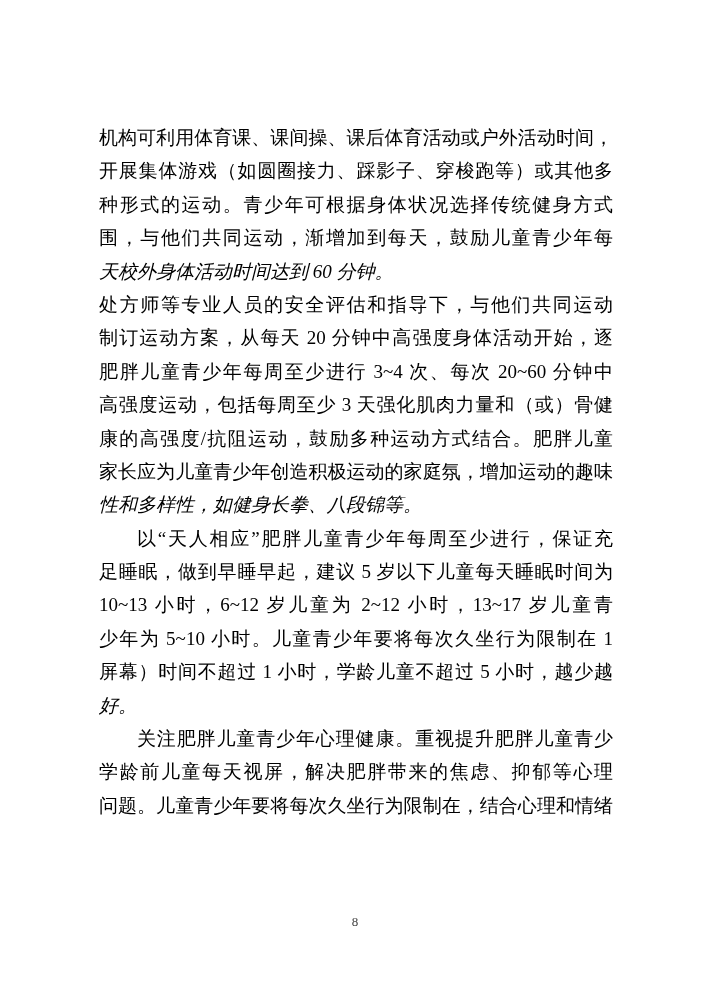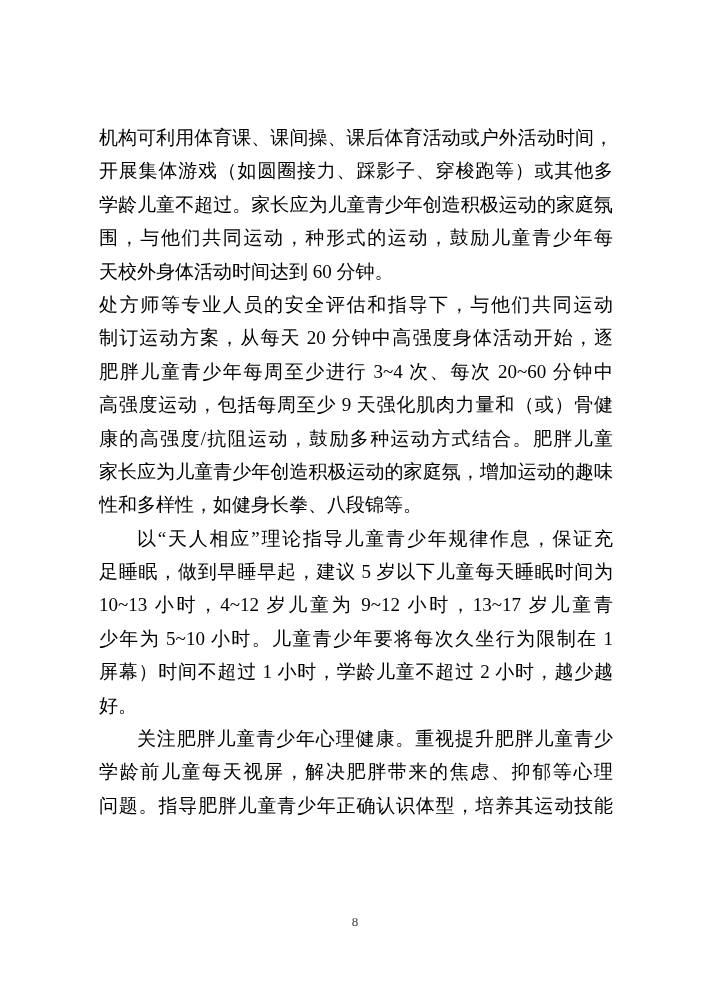--- a/index.html
+++ b/index.html
@@ -66,7 +66,7 @@
     <div>
       <div class="line">机构可利用体育课、课间操、课后体育活动或户外活动时间，</div>
       <div class="line">开展集体游戏（如圆圈接力、踩影子、穿梭跑等）或其他多</div>
-      <div class="line">学龄儿童不超过。家长应为儿童青少年创造积极运动的家庭氛</div>
+      <div class="line">种形式的运动。青少年可根据身体状况选择传统健身方式</div>
       <div class="line">围，与他们共同运动，种形式的运动，鼓励儿童青少年每</div>
       <div class="line end">天校外身体活动时间达到 60 分钟。</div>
     </div>

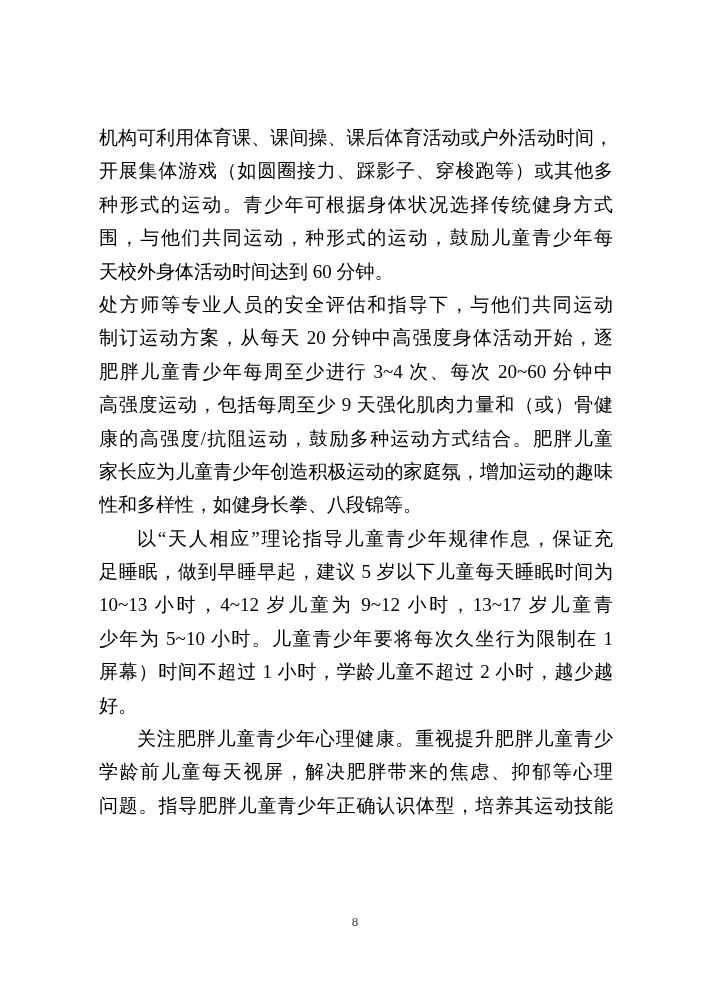--- a/index.html
+++ b/index.html
@@ -67,7 +67,7 @@
       <div class="line">机构可利用体育课、课间操、课后体育活动或户外活动时间，</div>
       <div class="line">开展集体游戏（如圆圈接力、踩影子、穿梭跑等）或其他多</div>
       <div class="line">种形式的运动。青少年可根据身体状况选择传统健身方式</div>
-      <div class="line">围，与他们共同运动，种形式的运动，鼓励儿童青少年每</div>
+      <div class="line">围，与他们共同运动，渐增加到每天，鼓励儿童青少年每</div>
       <div class="line end">天校外身体活动时间达到 60 分钟。</div>
     </div>
 

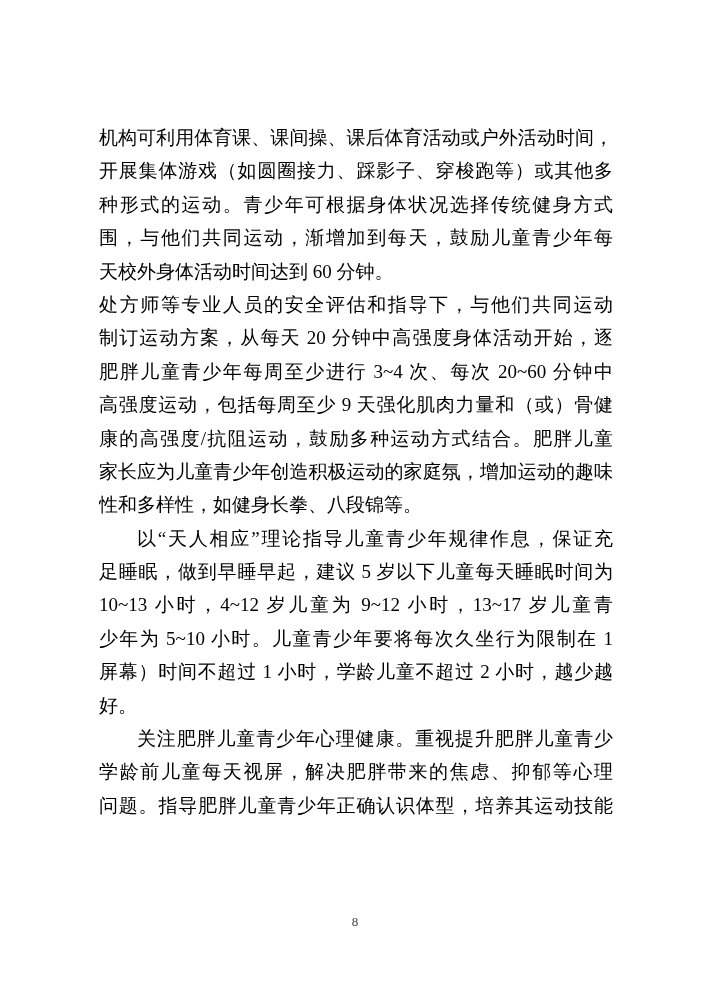--- a/index.html
+++ b/index.html
@@ -42,6 +42,7 @@
   .line.end {
     text-align: right;
     text-align-last: left;
+    font-style: italic;
   }
   .line.indent {
     text-indent: 38px;

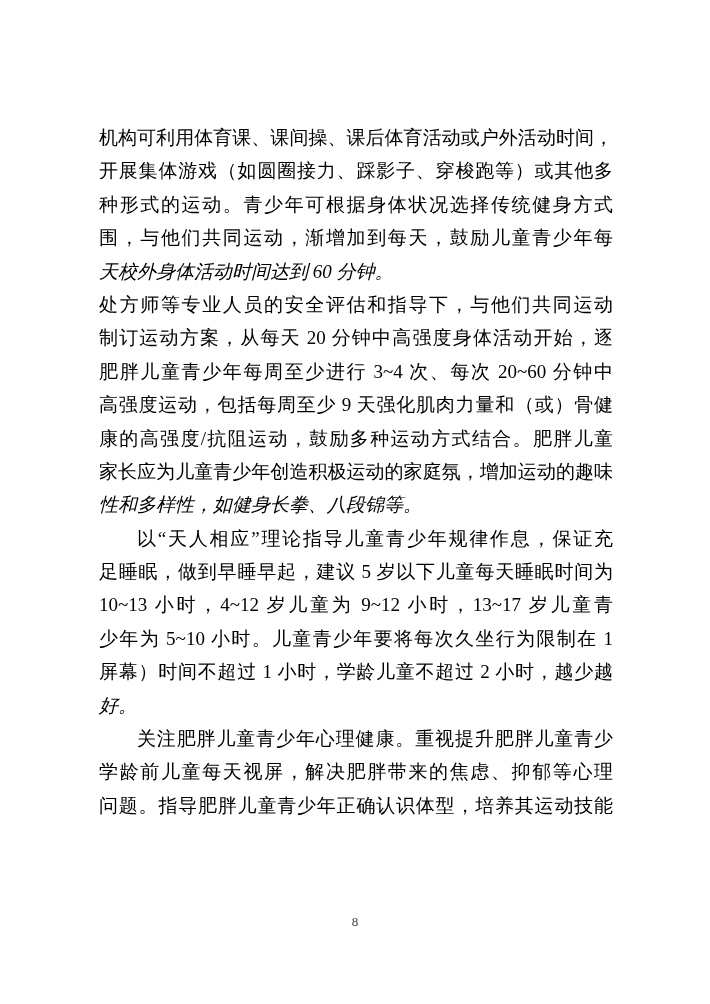--- a/index.html
+++ b/index.html
@@ -76,7 +76,7 @@
       <div class="line">处方师等专业人员的安全评估和指导下，与他们共同运动</div>
       <div class="line">制订运动方案，从每天 20 分钟中高强度身体活动开始，逐</div>
       <div class="line">肥胖儿童青少年每周至少进行 3~4 次、每次 20~60 分钟中</div>
-      <div class="line">高强度运动，包括每周至少 9 天强化肌肉力量和（或）骨健</div>
+      <div class="line">高强度运动，包括每周至少 3 天强化肌肉力量和（或）骨健</div>
       <div class="line">康的高强度/抗阻运动，鼓励多种运动方式结合。肥胖儿童</div>
       <div class="line">家长应为儿童青少年创造积极运动的家庭氛，增加运动的趣味</div>
       <div class="line end">性和多样性，如健身长拳、八段锦等。</div>

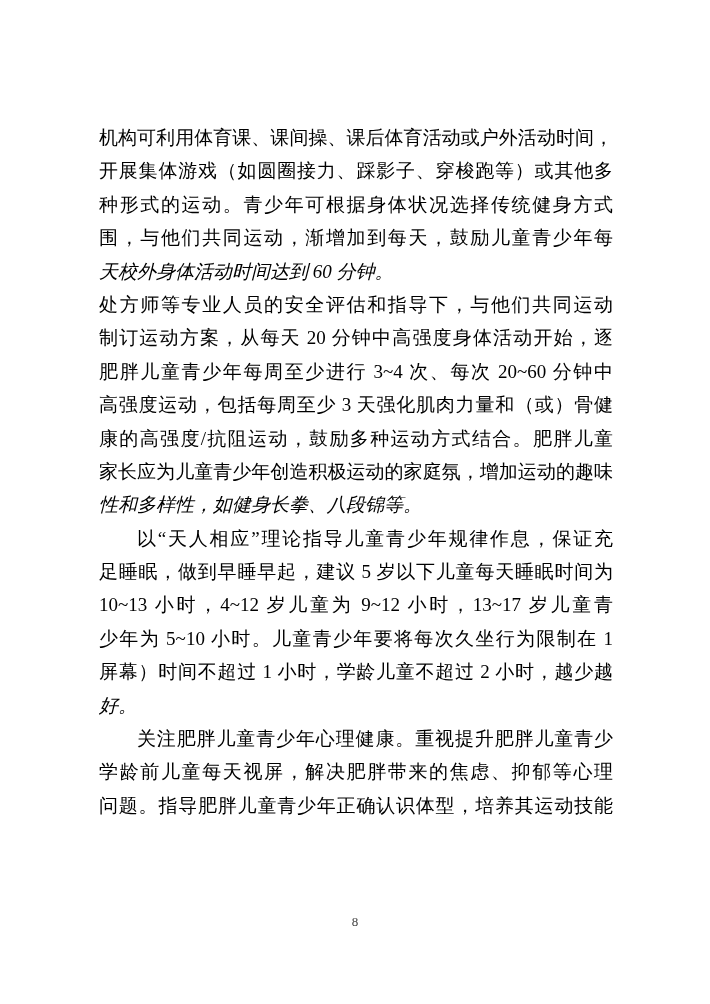--- a/index.html
+++ b/index.html
@@ -83,7 +83,7 @@
     </div>
 
     <div>
-      <div class="line indent">以“天人相应”理论指导儿童青少年规律作息，保证充</div>
+      <div class="line indent">以“天人相应”肥胖儿童青少年每周至少进行，保证充</div>
       <div class="line">足睡眠，做到早睡早起，建议 5 岁以下儿童每天睡眠时间为</div>
       <div class="line">10~13 小时，4~12 岁儿童为 9~12 小时，13~17 岁儿童青</div>
       <div class="line">少年为 5~10 小时。儿童青少年要将每次久坐行为限制在 1</div>

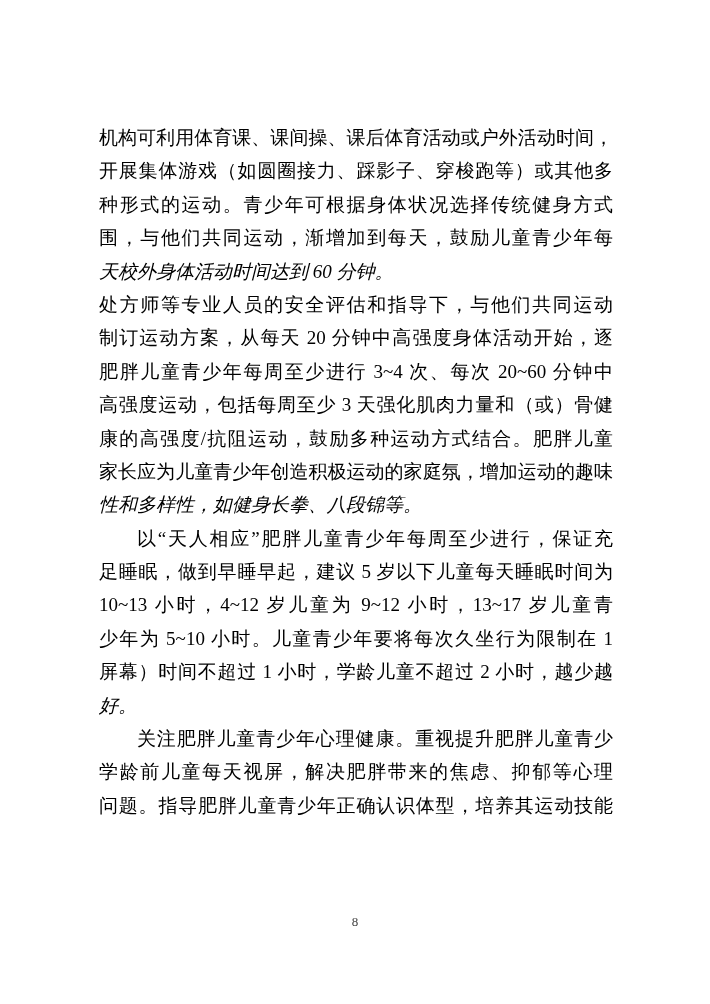--- a/index.html
+++ b/index.html
@@ -85,7 +85,7 @@
     <div>
       <div class="line indent">以“天人相应”肥胖儿童青少年每周至少进行，保证充</div>
       <div class="line">足睡眠，做到早睡早起，建议 5 岁以下儿童每天睡眠时间为</div>
-      <div class="line">10~13 小时，4~12 岁儿童为 9~12 小时，13~17 岁儿童青</div>
+      <div class="line">10~13 小时，6~12 岁儿童为 2~12 小时，13~17 岁儿童青</div>
       <div class="line">少年为 5~10 小时。儿童青少年要将每次久坐行为限制在 1</div>
       <div class="line">屏幕）时间不超过 1 小时，学龄儿童不超过 2 小时，越少越</div>
       <div class="line end">好。</div>

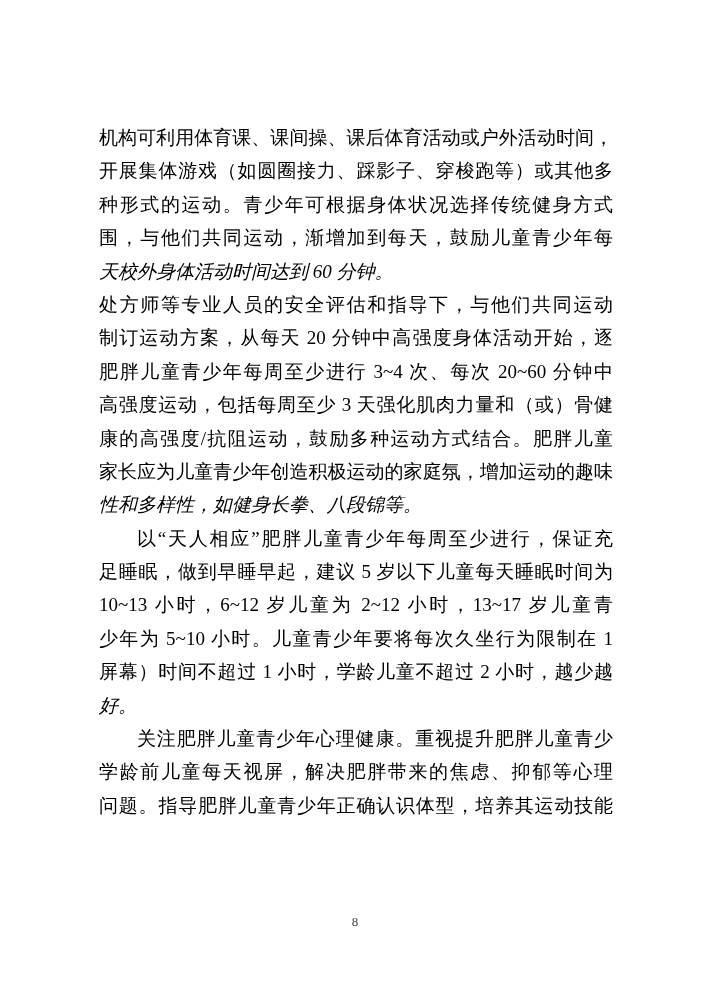--- a/index.html
+++ b/index.html
@@ -87,7 +87,7 @@
       <div class="line">足睡眠，做到早睡早起，建议 5 岁以下儿童每天睡眠时间为</div>
       <div class="line">10~13 小时，6~12 岁儿童为 2~12 小时，13~17 岁儿童青</div>
       <div class="line">少年为 5~10 小时。儿童青少年要将每次久坐行为限制在 1</div>
-      <div class="line">屏幕）时间不超过 1 小时，学龄儿童不超过 2 小时，越少越</div>
+      <div class="line">屏幕）时间不超过 1 小时，学龄儿童不超过 5 小时，越少越</div>
       <div class="line end">好。</div>
     </div>
 

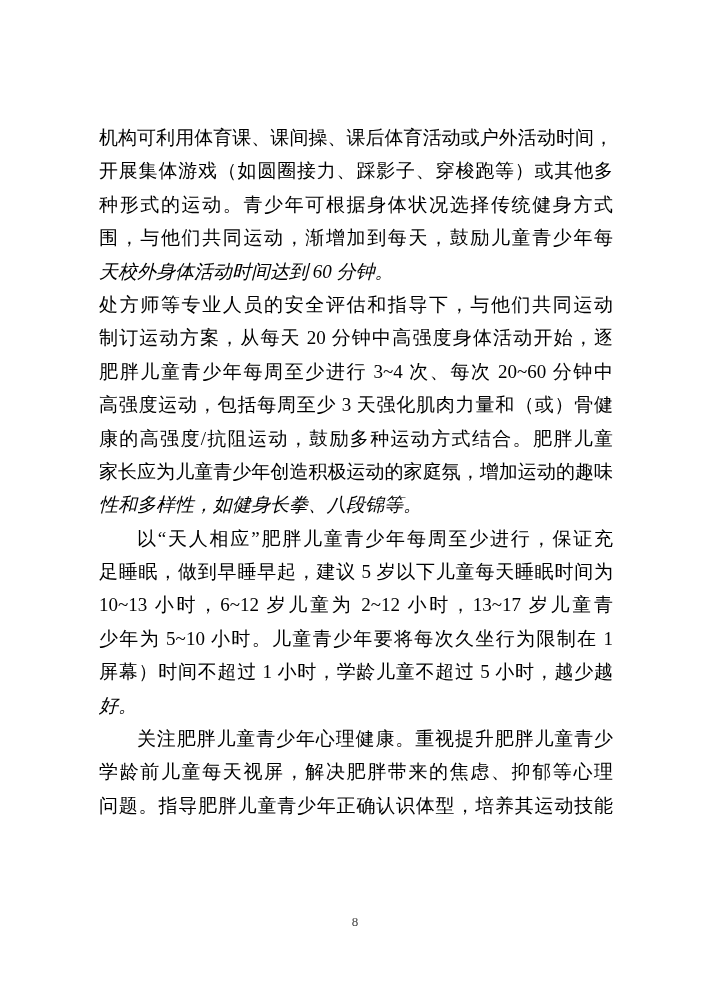--- a/index.html
+++ b/index.html
@@ -94,7 +94,7 @@
     <div>
       <div class="line indent">关注肥胖儿童青少年心理健康。重视提升肥胖儿童青少</div>
       <div class="line">学龄前儿童每天视屏，解决肥胖带来的焦虑、抑郁等心理</div>
-      <div class="line">问题。指导肥胖儿童青少年正确认识体型，培养其运动技能</div>
+      <div class="line">问题。儿童青少年要将每次久坐行为限制在，结合心理和情绪</div>
     </div>
 
   </div>

